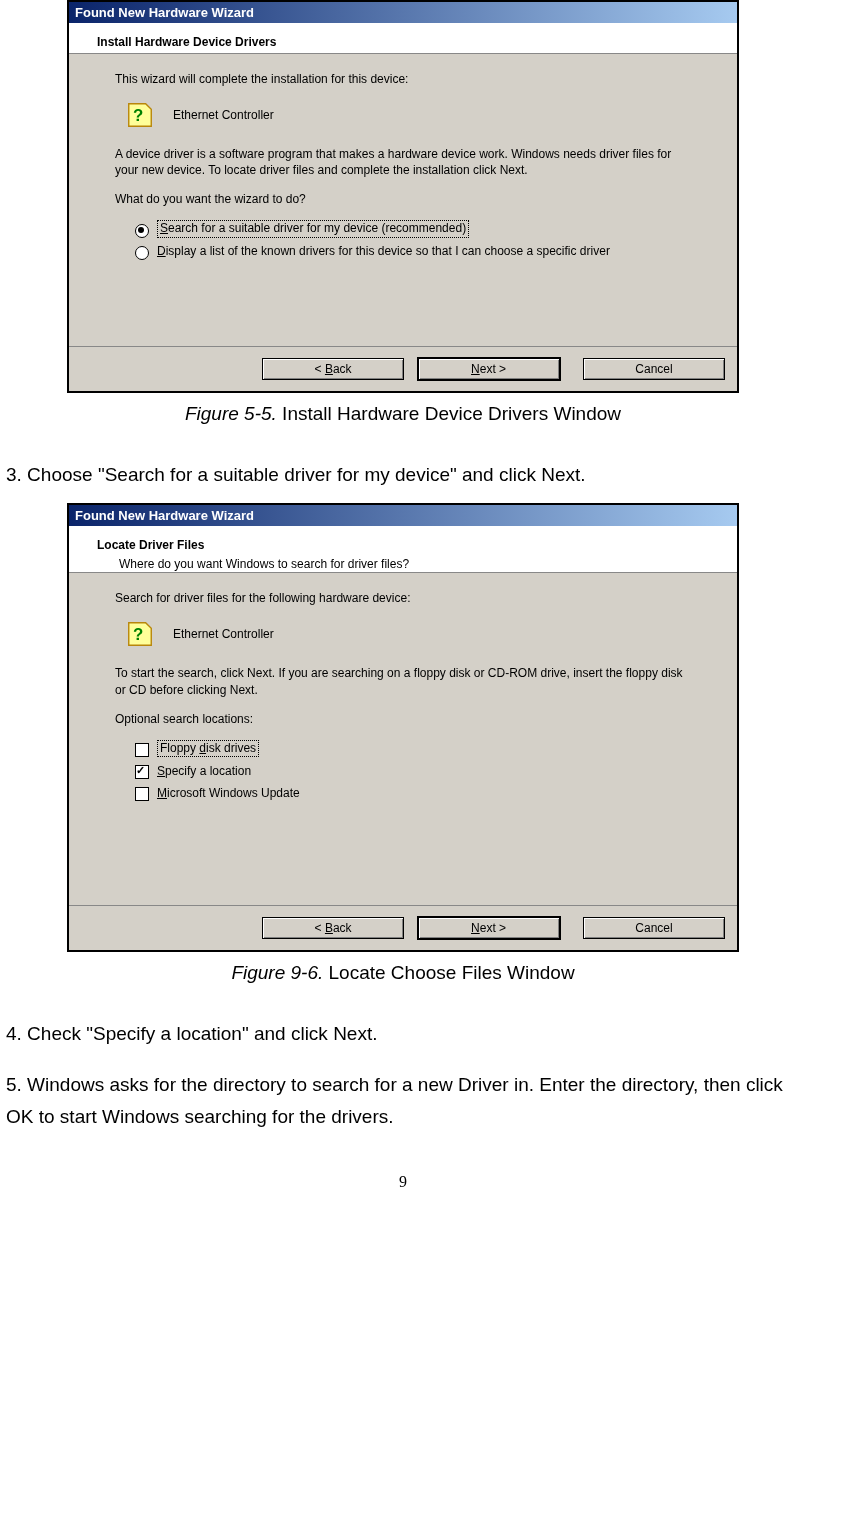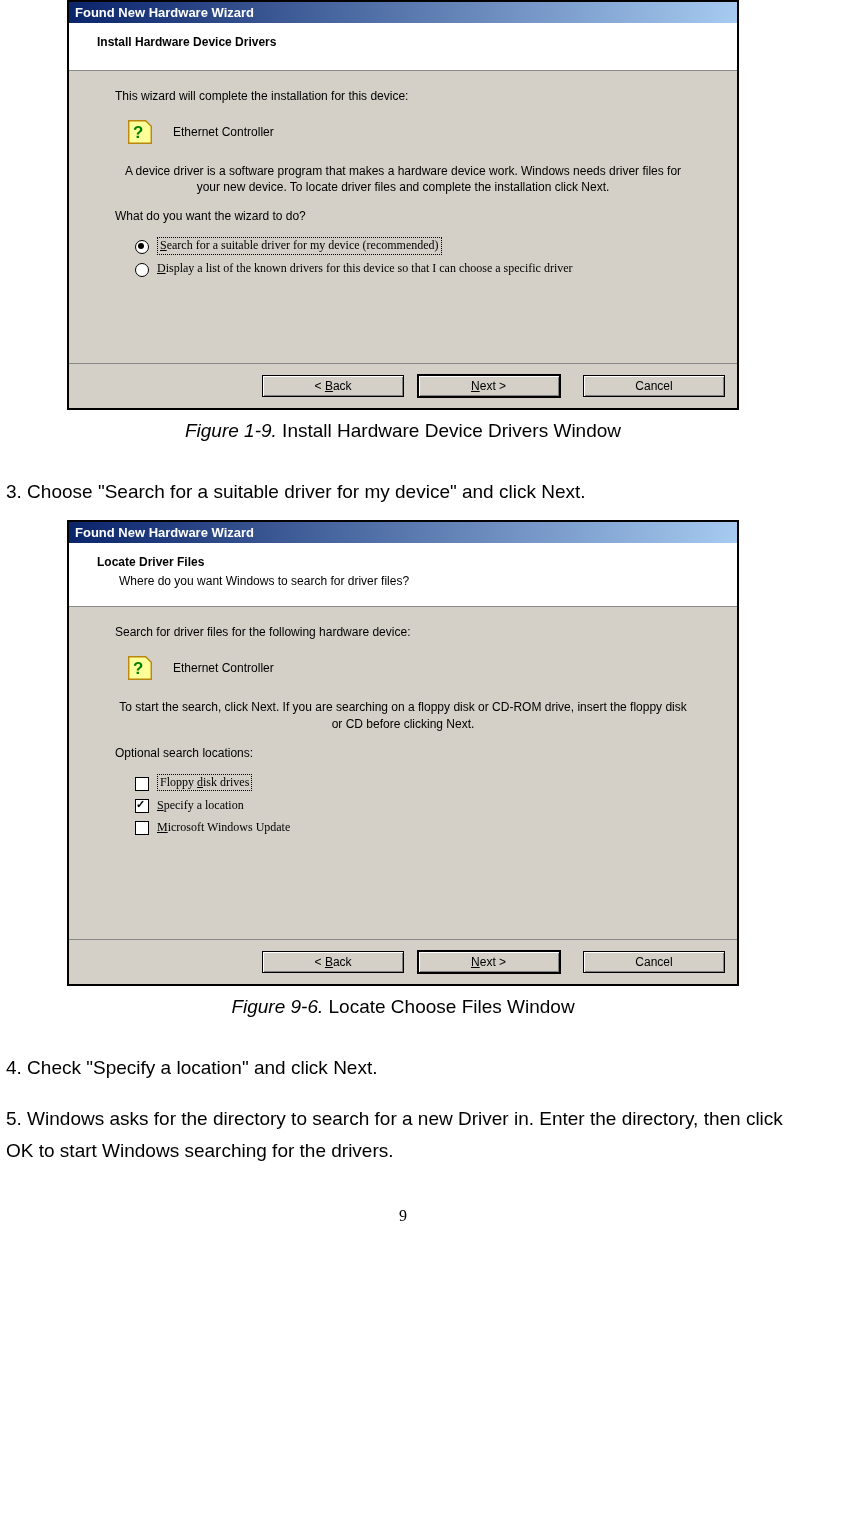--- a/index.html
+++ b/index.html
@@ -32,7 +32,7 @@
   .header-diag {
     background: #fff;
     border-bottom: 1px solid #888;
-    padding: 12px 20px 17px 28px;
+    padding: 12px 20px 0 28px;
     font-family: Tahoma, sans-serif;
     font-size: 12px;
   }

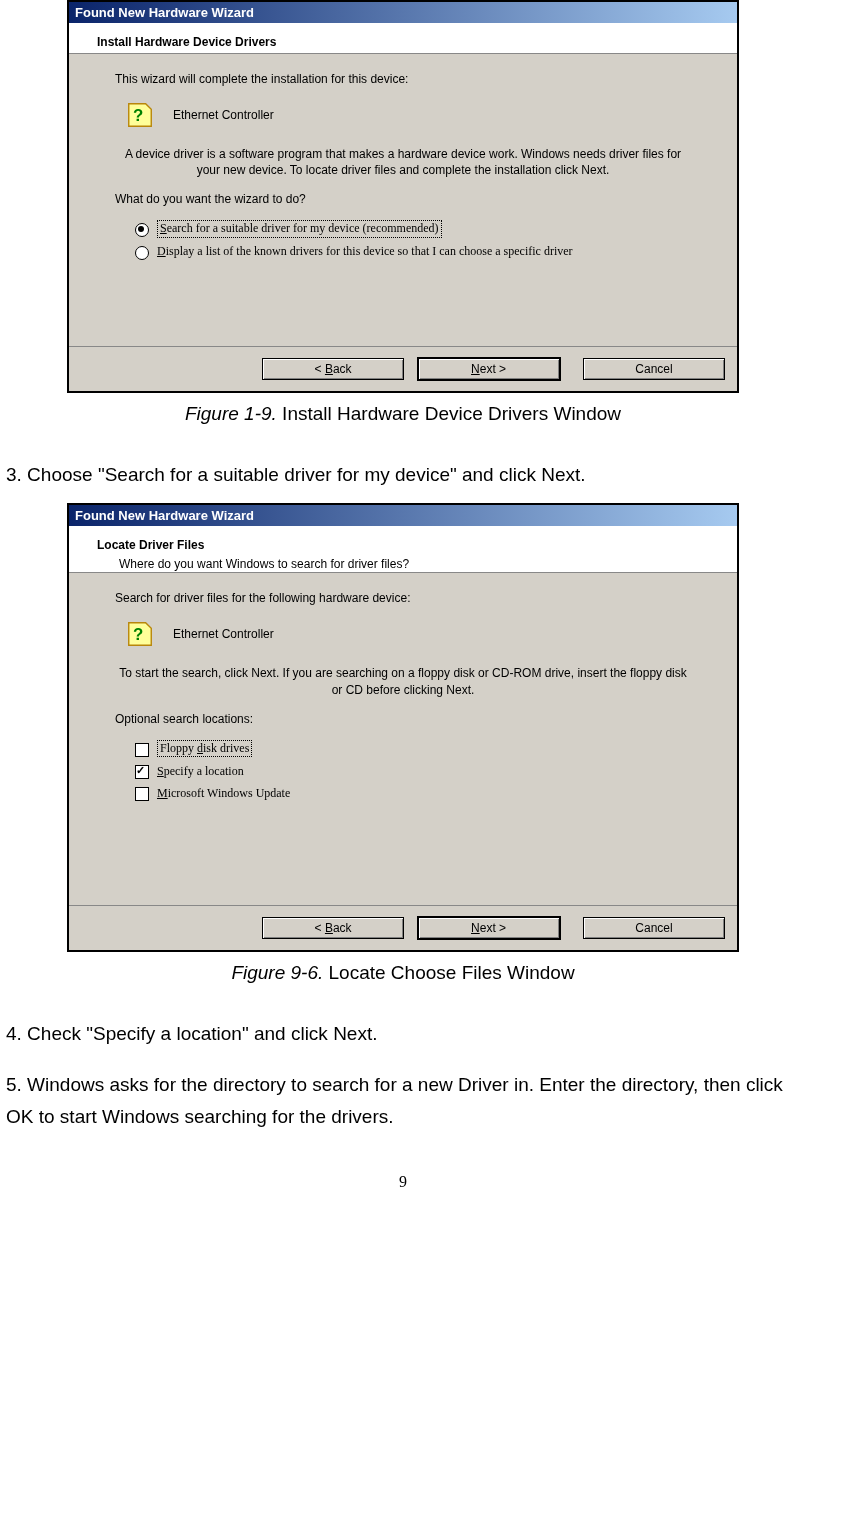--- a/index.html
+++ b/index.html
@@ -68,7 +68,6 @@
   .body-para {
     margin: 0 0 14px 0;
     line-height: 1.35;
-    text-align: center;
   }
   .radio-row, .check-row {
     display: flex;

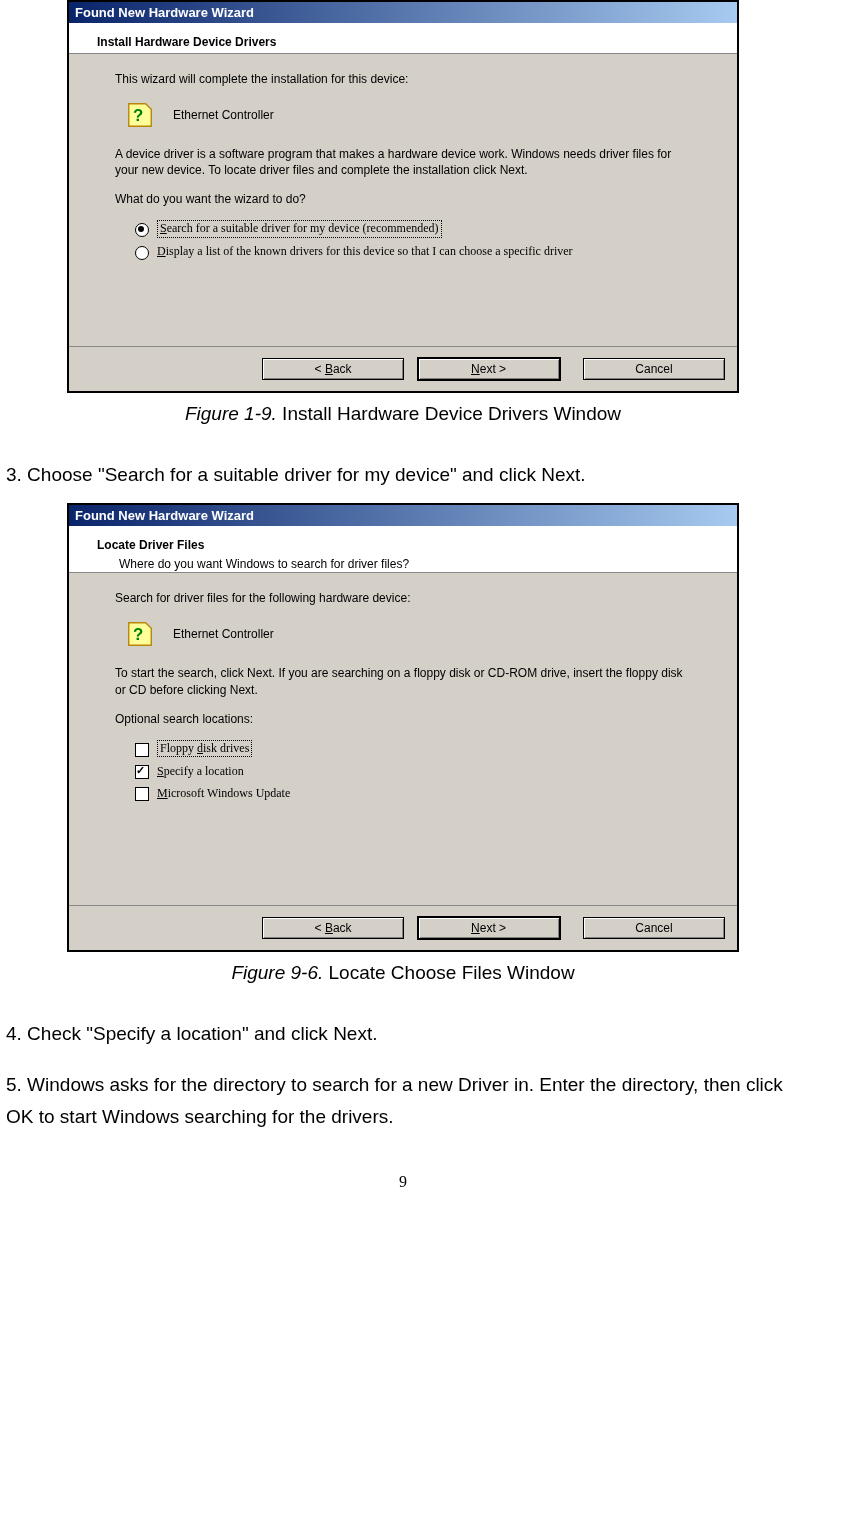--- a/index.html
+++ b/index.html
@@ -71,10 +71,9 @@
   }
   .radio-row, .check-row {
     display: flex;
-    align-items: center;
+    align-items: flex-end;
     margin: 4px 0 6px 20px;
     font-size: 12px;
-    font-family: Liberation Serif, serif;
   }
   .radio-ctl {
     width: 12px;

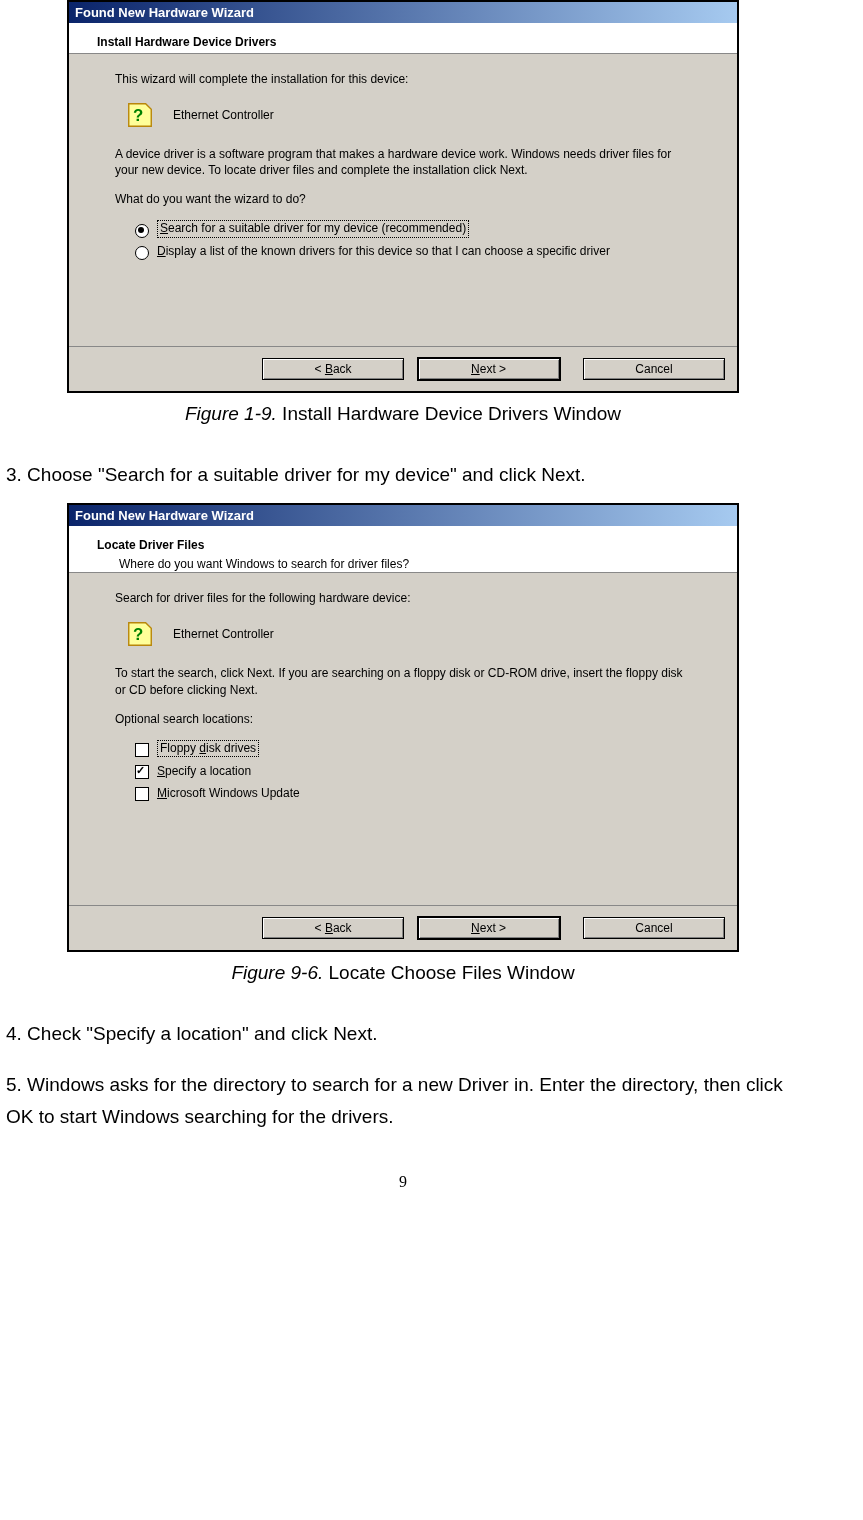--- a/index.html
+++ b/index.html
@@ -206,7 +206,7 @@
   </div>
 
   <div class="caption">
-    <span class="fig-label">Figure 1-9.</span><span> Install Hardware Device Drivers Window</span>
+    <span class="fig-label">Figure 5-5.</span><span> Install Hardware Device Drivers Window</span>
   </div>
 
   <div class="instruction">3. Choose "Search for a suitable driver for my device" and click Next.</div>

